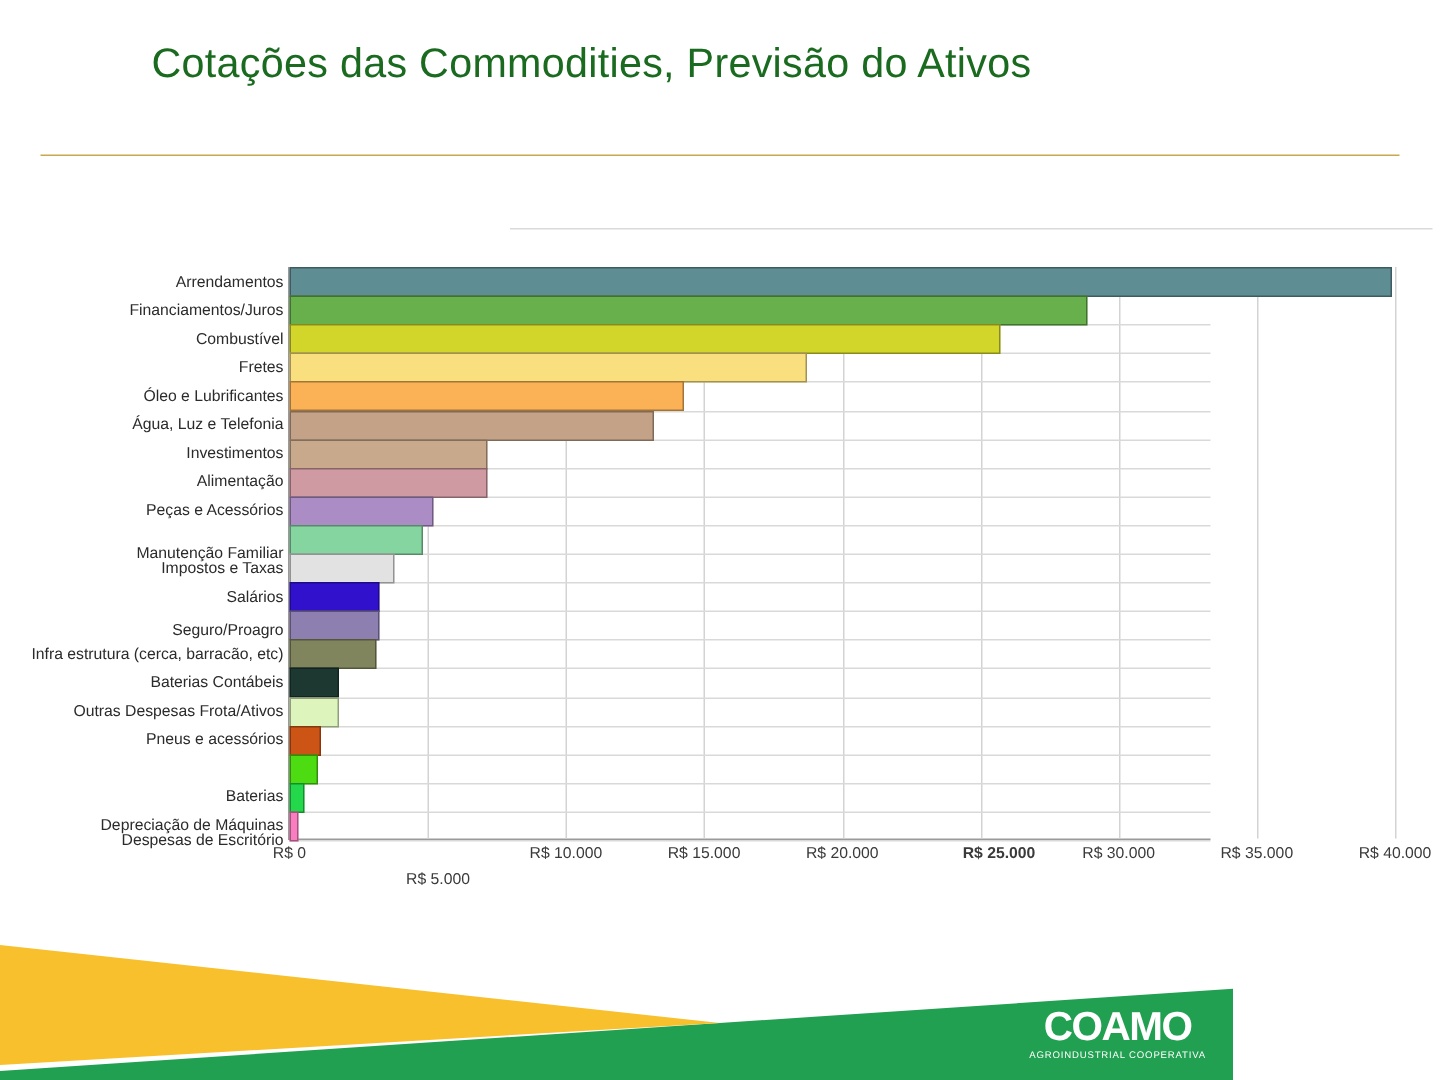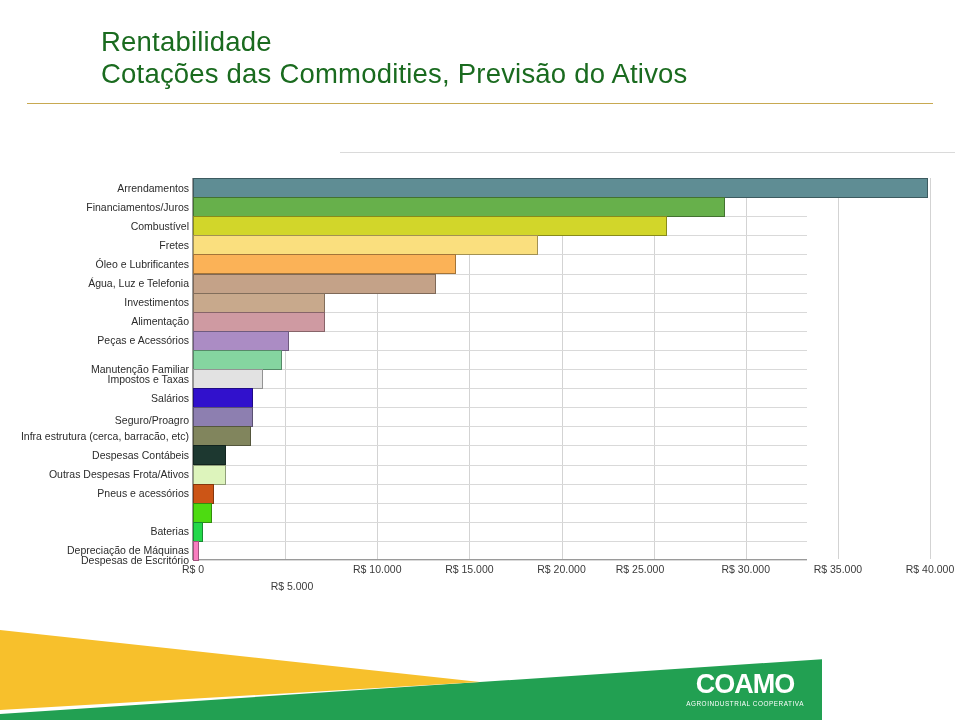--- a/index.html
+++ b/index.html
@@ -81,7 +81,6 @@
 
 <div id="slide-header">
   <div id="title-block">
-    <div class="title-line">Rentabilidade</div>
     <div class="title-line">Cotações das Commodities, Previsão do Ativos</div>
   </div>
   <div id="title-rule"></div>

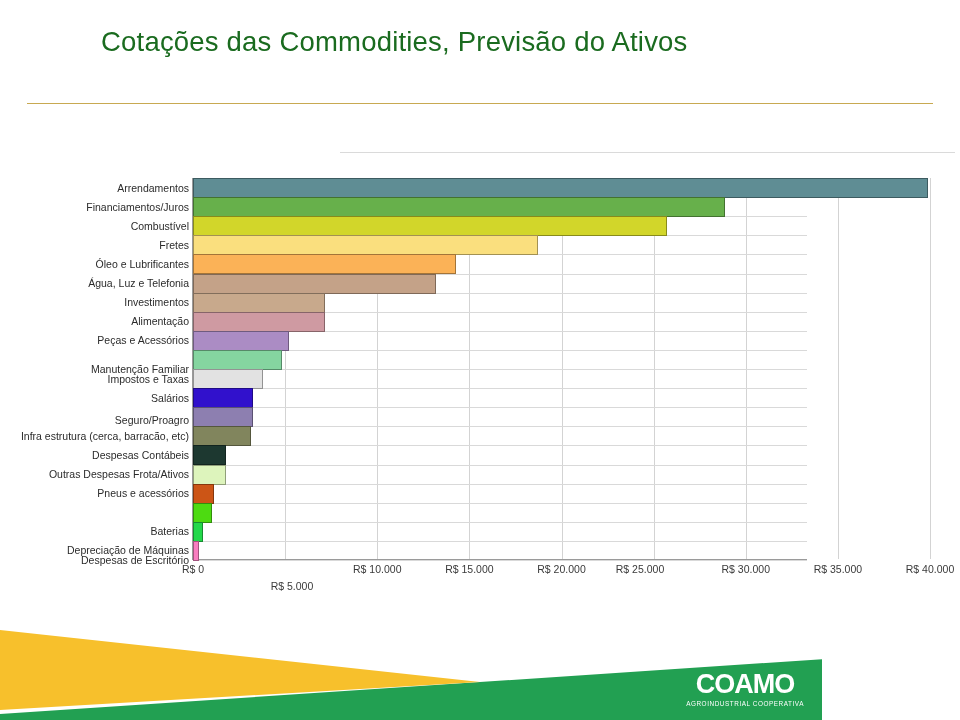--- a/index.html
+++ b/index.html
@@ -199,7 +199,7 @@
         <div class="cat-wrap" style="top: 209.65px;">Salários</div>
         <div class="cat-wrap" style="top: 232px;">Seguro/Proagro</div>
         <div class="cat-wrap" style="top: 247.85px;">Infra estrutura (cerca, barracão, etc)</div>
-        <div class="cat-wrap" style="top: 266.95px;">Despesas Contábeis</div>
+        <div class="cat-wrap" style="top: 266.95px;">Baterias Contábeis</div>
         <div class="cat-wrap" style="top: 286.05px;">Outras Despesas Frota/Ativos</div>
         <div class="cat-wrap" style="top: 305.15px;">Pneus e acessórios</div>
         <div class="cat-wrap" style="top: 324.25px; margin-top: 48px;">Despesas de Escritório</div>

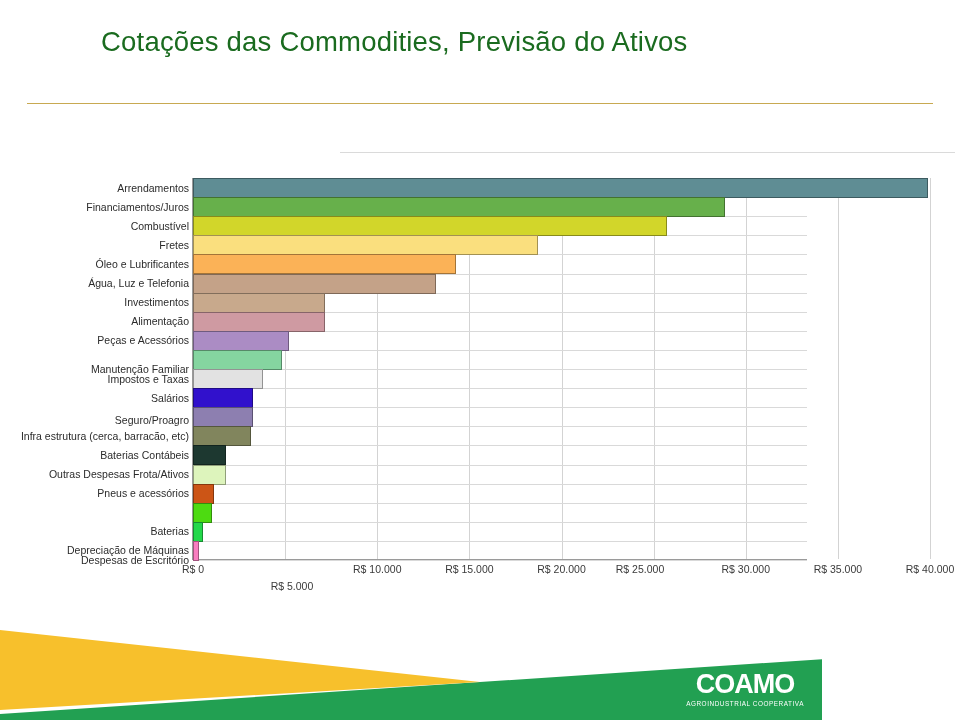--- a/index.html
+++ b/index.html
@@ -212,7 +212,7 @@
         <div class="xtick" style="left: 184.25px;">R$ 10.000</div>
         <div class="xtick" style="left: 276.375px;">R$ 15.000</div>
         <div class="xtick" style="left: 368.5px;">R$ 20.000</div>
-        <div class="xtick" style="left: 447px;">R$ 25.000</div>
+        <div class="xtick" style="left: 473px; font-weight: bold;">R$ 25.000</div>
         <div class="xtick" style="left: 552.75px;">R$ 30.000</div>
         <div class="xtick" style="left: 644.875px;">R$ 35.000</div>
         <div class="xtick" style="left: 737px;">R$ 40.000</div>

